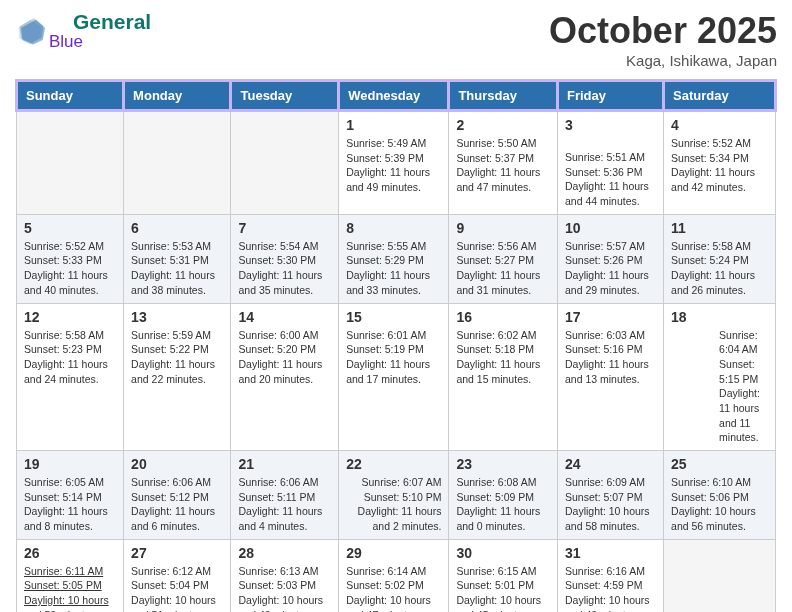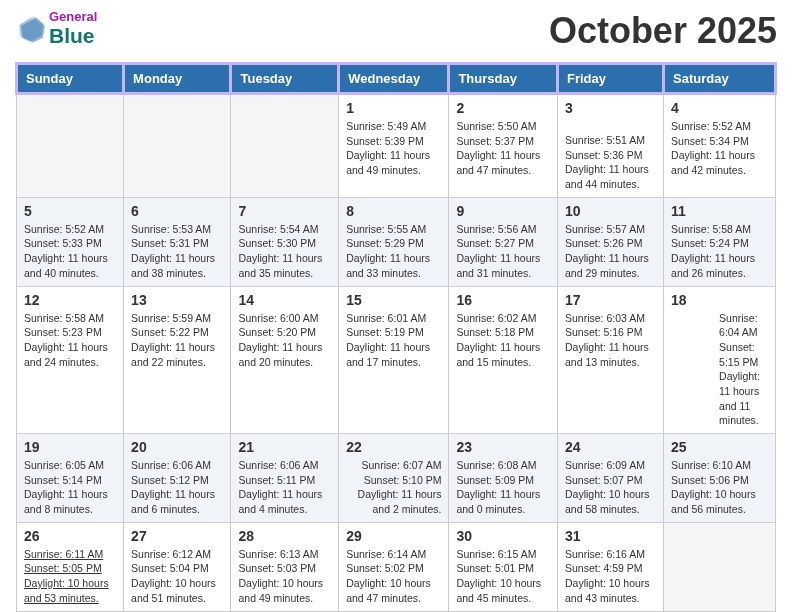--- a/index.html
+++ b/index.html
@@ -94,7 +94,7 @@
         <polygon points="30,8 40,20 35,34 20,40 8,34 5,20 10,8" fill="none"></polygon>
       </svg>
       <div style="display:flex;flex-direction:column;line-height:1.1">
-        <span style="font-size:13px;font-weight:bold;color:#a21caf;">General</span>
+        <span style="font-size:21px;font-weight:bold;color:#0f766e;margin-left:24px;">General</span>
         <span style="font-size:21px;font-weight:bold;color:#0f766e;">Blue</span>
       </div>
     </div>

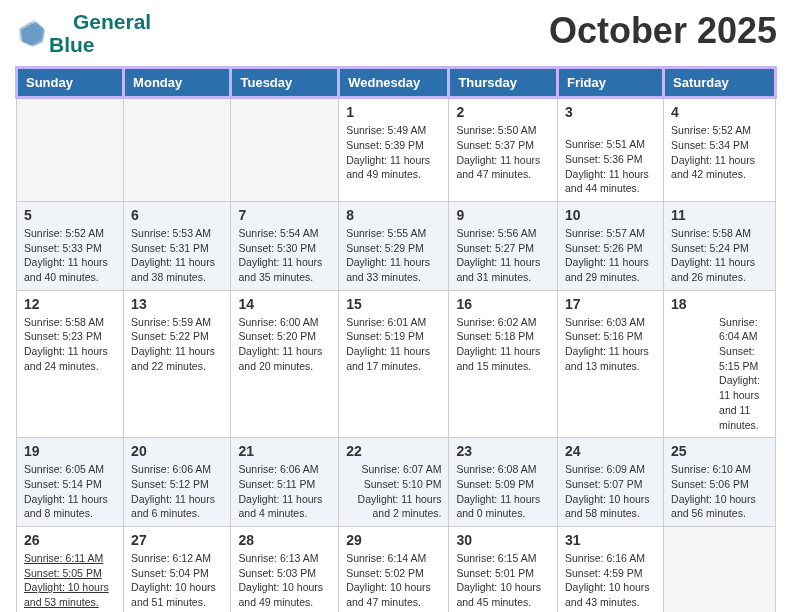--- a/index.html
+++ b/index.html
@@ -95,7 +95,7 @@
       </svg>
       <div style="display:flex;flex-direction:column;line-height:1.1">
         <span style="font-size:21px;font-weight:bold;color:#0f766e;margin-left:24px;">General</span>
-        <span style="font-size:21px;font-weight:bold;color:#0f766e;">Blue</span>
+        <span style="font-size:17px;font-weight:normal;color:#6d28d9;">Blue</span>
       </div>
     </div>
     <div class="title-section">

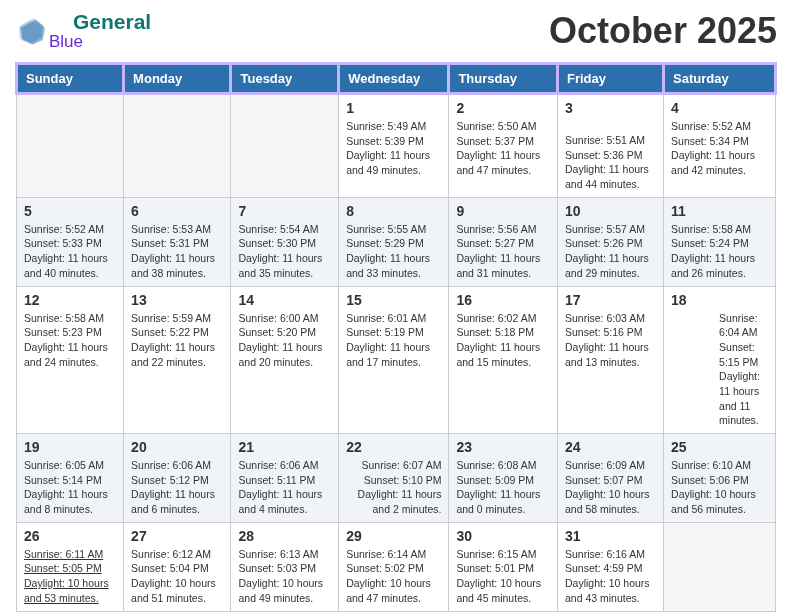--- a/index.html
+++ b/index.html
@@ -100,6 +100,7 @@
     </div>
     <div class="title-section">
       <div class="month-title">October 2025</div>
+      <div class="location">Kaga, Ishikawa, Japan</div>
     </div>
   </div>
 

